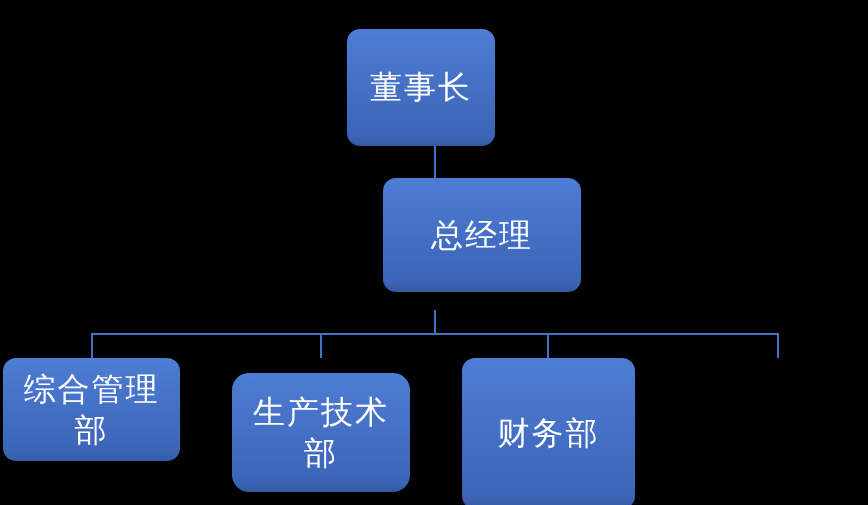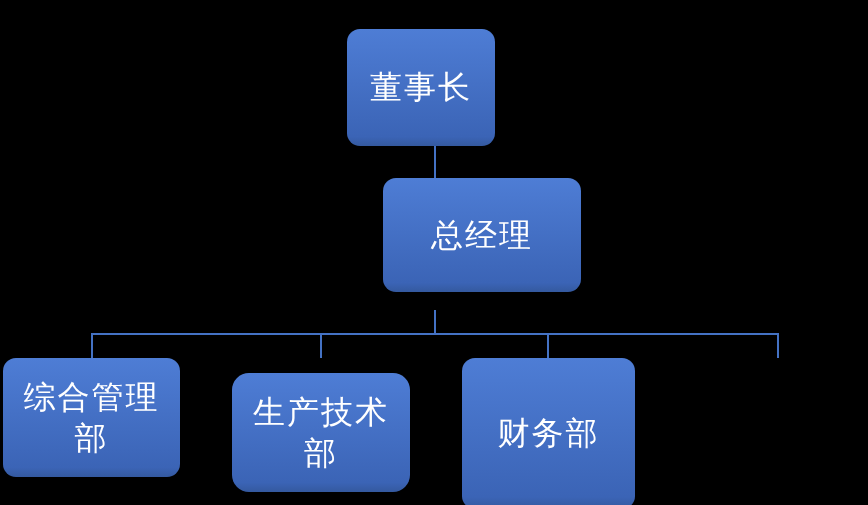--- a/index.html
+++ b/index.html
@@ -37,7 +37,7 @@
   
   .n-chairman { left: 347px; top: 29px;  width: 148px; height: 117px; }
   .n-gm       { left: 347px; top: 178px; width: 198px; height: 114px; margin-left: 36px; }
-  .n-d1       { left: 3px;   top: 358px; width: 177px; height: 119px; }
+  .n-d1       { left: 3px;   top: 358px; width: 177px; height: 103px; }
   .n-d2       { left: 232px; top: 373px; width: 178px; height: 119px; border-radius: 17px; }
   .n-d3       { left: 462px; top: 358px; width: 173px; height: 151px; }
   .n-d4       { left: 690px; top: 358px; width: 174px; height: 118px; }

